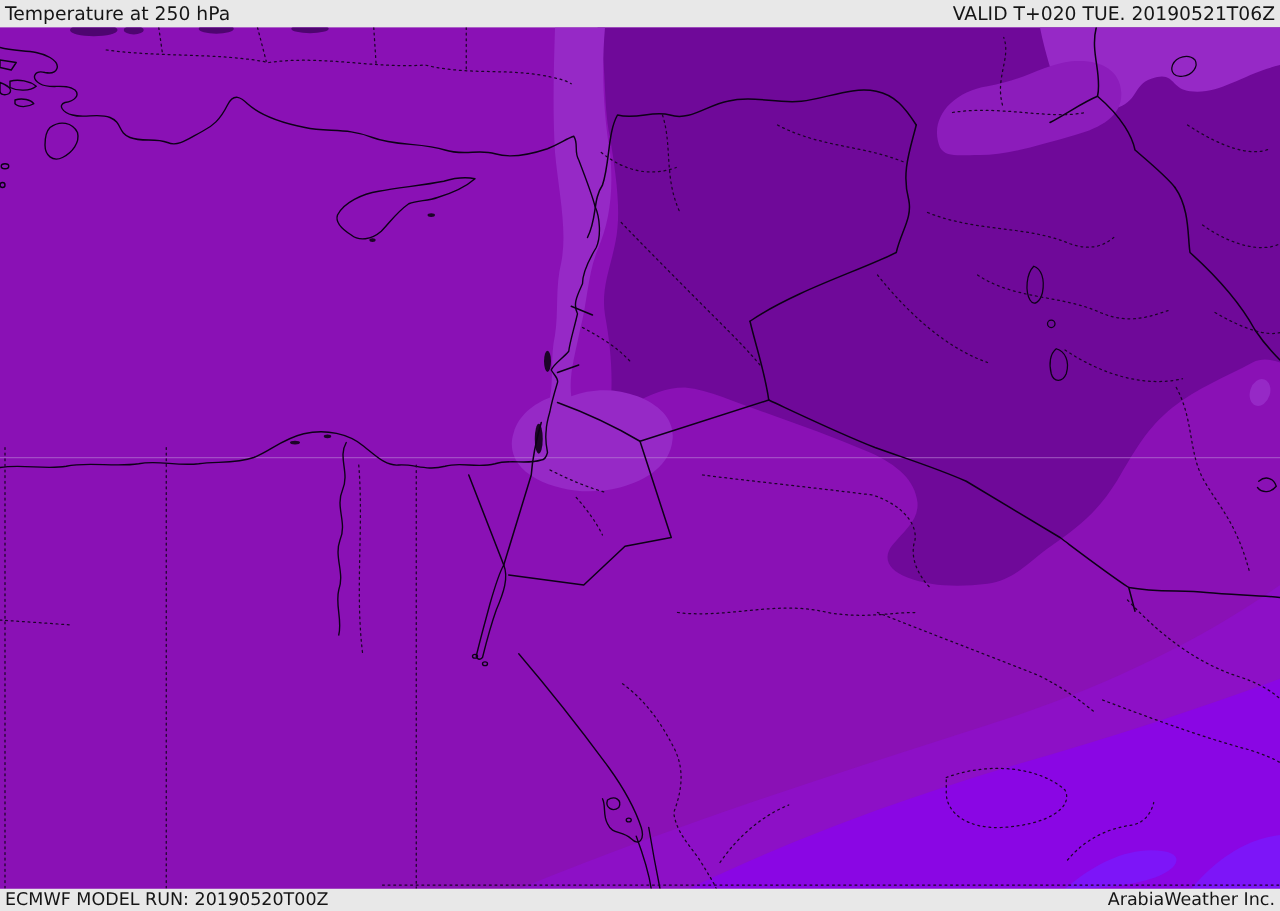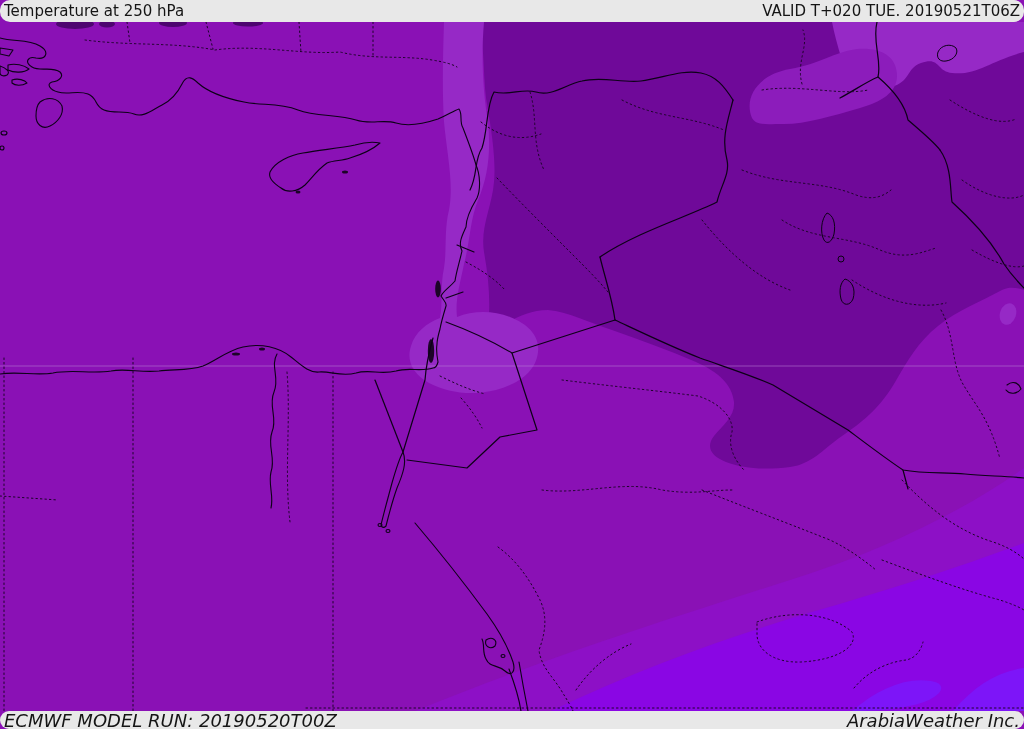--- a/index.html
+++ b/index.html
@@ -4,7 +4,7 @@
 <style>
   html,body{margin:0;padding:0;background:#cfcfcf;}
   #app{width:1024px;height:729px;position:relative;font-family:"DejaVu Sans","Liberation Sans",sans-serif;overflow:hidden;background:#8A11B5;}
-  .bar{position:absolute;left:0;width:1024px;background:#e8e8e8;display:flex;justify-content:space-between;align-items:center;box-sizing:border-box;padding:0 4px;color:#151515;border-radius:10px;}
+  .bar{position:absolute;left:0;width:1024px;background:#e8e8e8;display:flex;justify-content:space-between;align-items:center;box-sizing:border-box;padding:0 4px;color:#151515;}
   #topbar{top:0;height:22px;font-size:15px;}
   #bottombar{top:711px;height:18px;font-size:18px;font-style:italic;}
   .bar span{white-space:nowrap;}

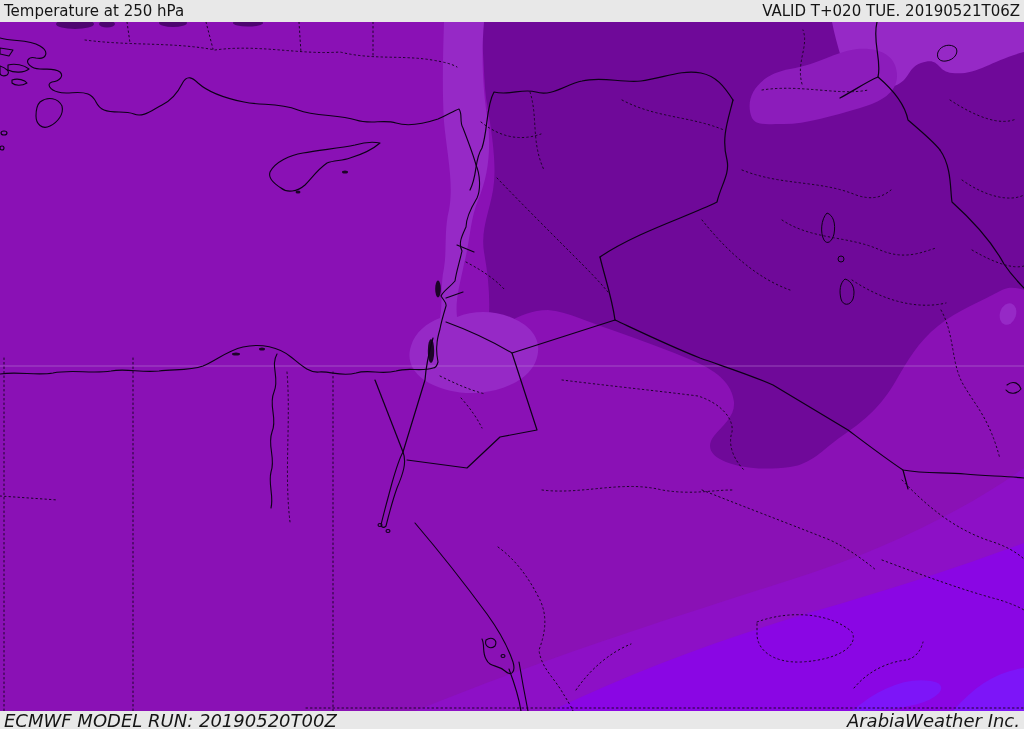--- a/index.html
+++ b/index.html
@@ -6,7 +6,7 @@
   #app{width:1024px;height:729px;position:relative;font-family:"DejaVu Sans","Liberation Sans",sans-serif;overflow:hidden;background:#8A11B5;}
   .bar{position:absolute;left:0;width:1024px;background:#e8e8e8;display:flex;justify-content:space-between;align-items:center;box-sizing:border-box;padding:0 4px;color:#151515;}
   #topbar{top:0;height:22px;font-size:15px;}
-  #bottombar{top:711px;height:18px;font-size:18px;font-style:italic;}
+  #bottombar{top:711px;height:18px;font-size:14px;}
   .bar span{white-space:nowrap;}
   #map{position:absolute;top:22px;left:0;width:1024px;height:689px;}
   svg{display:block;}

